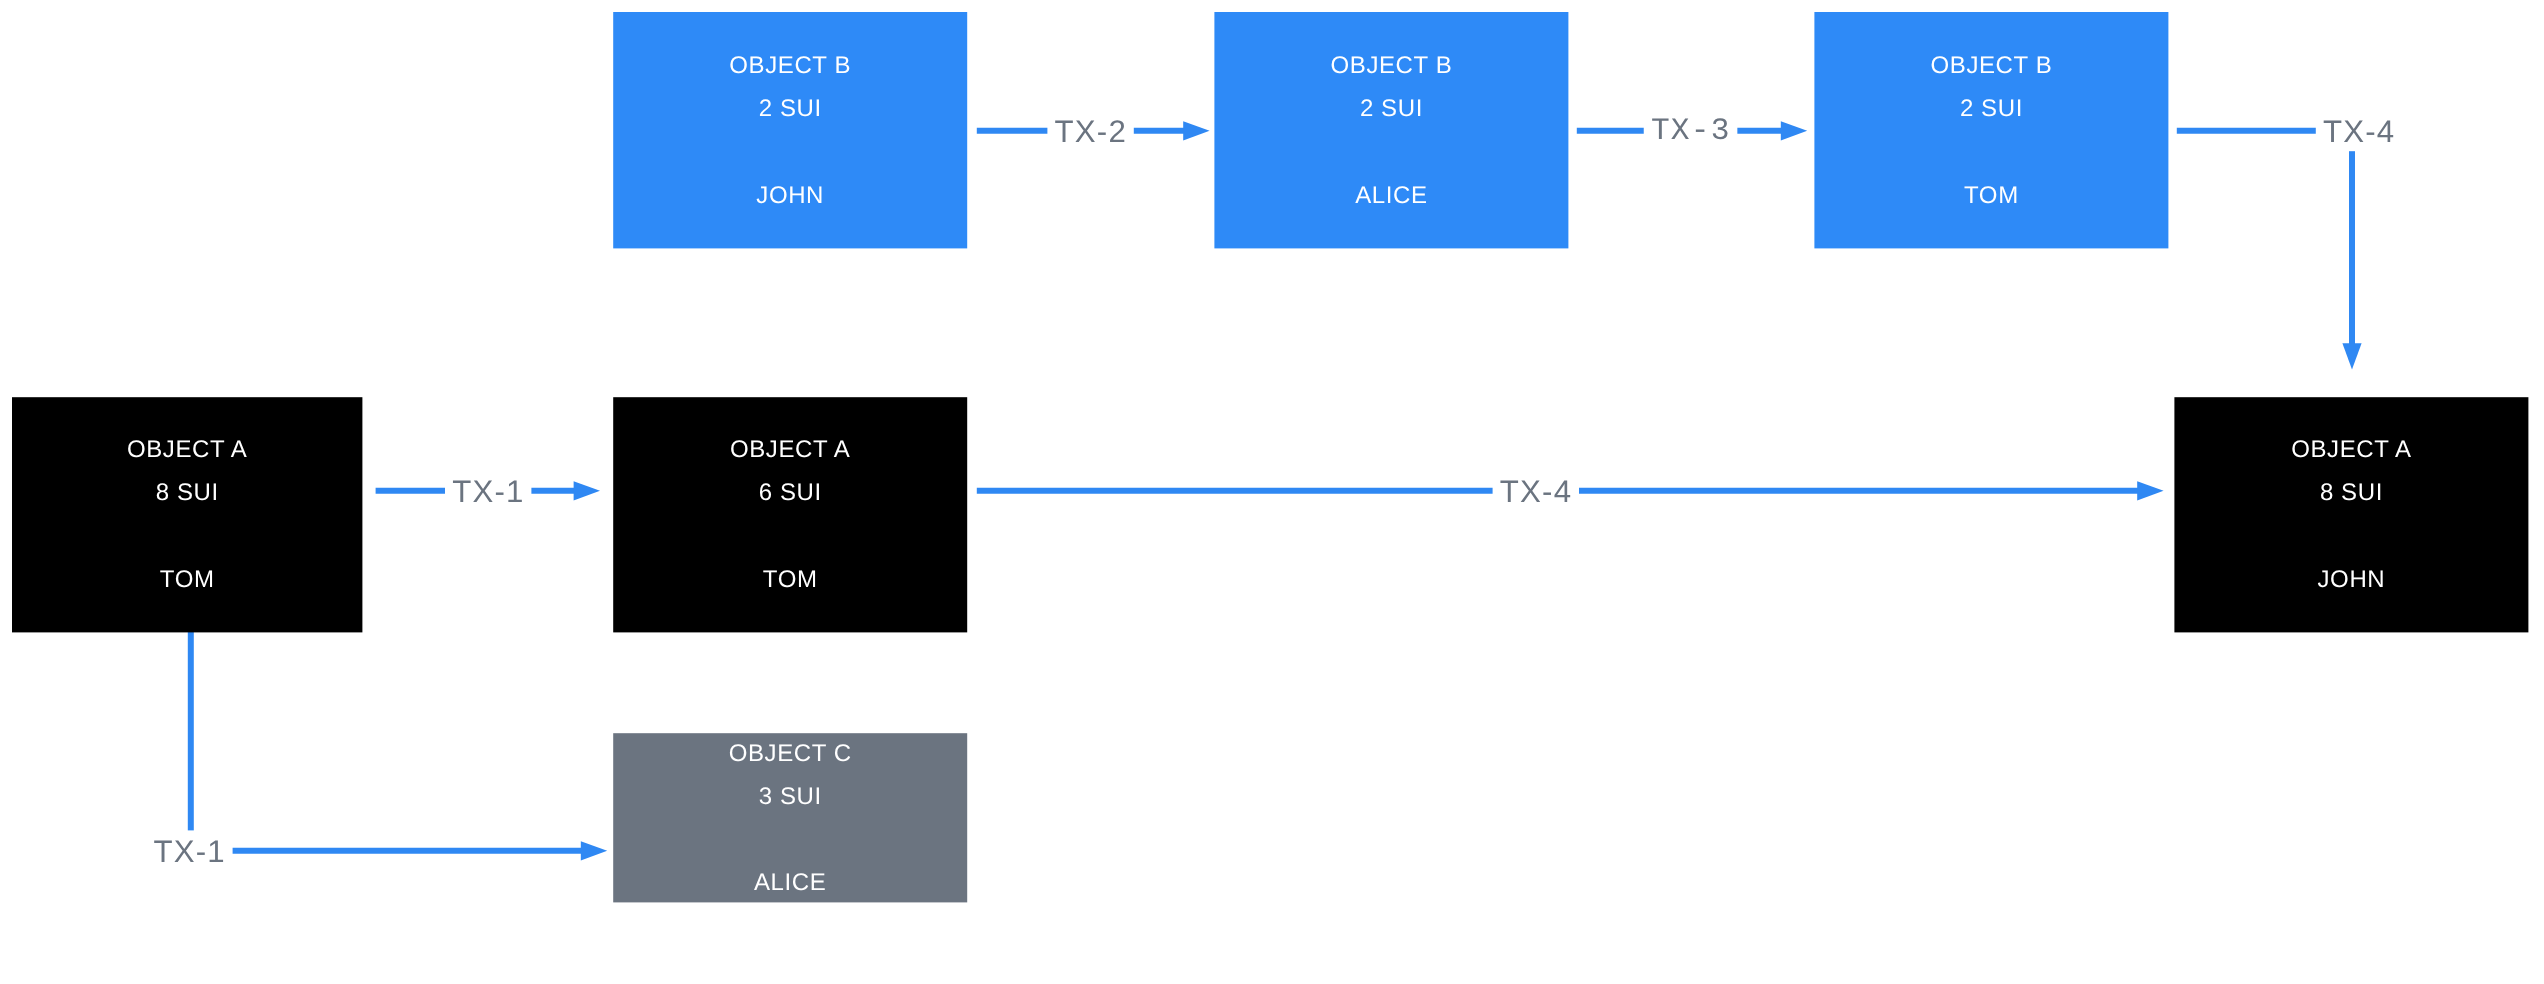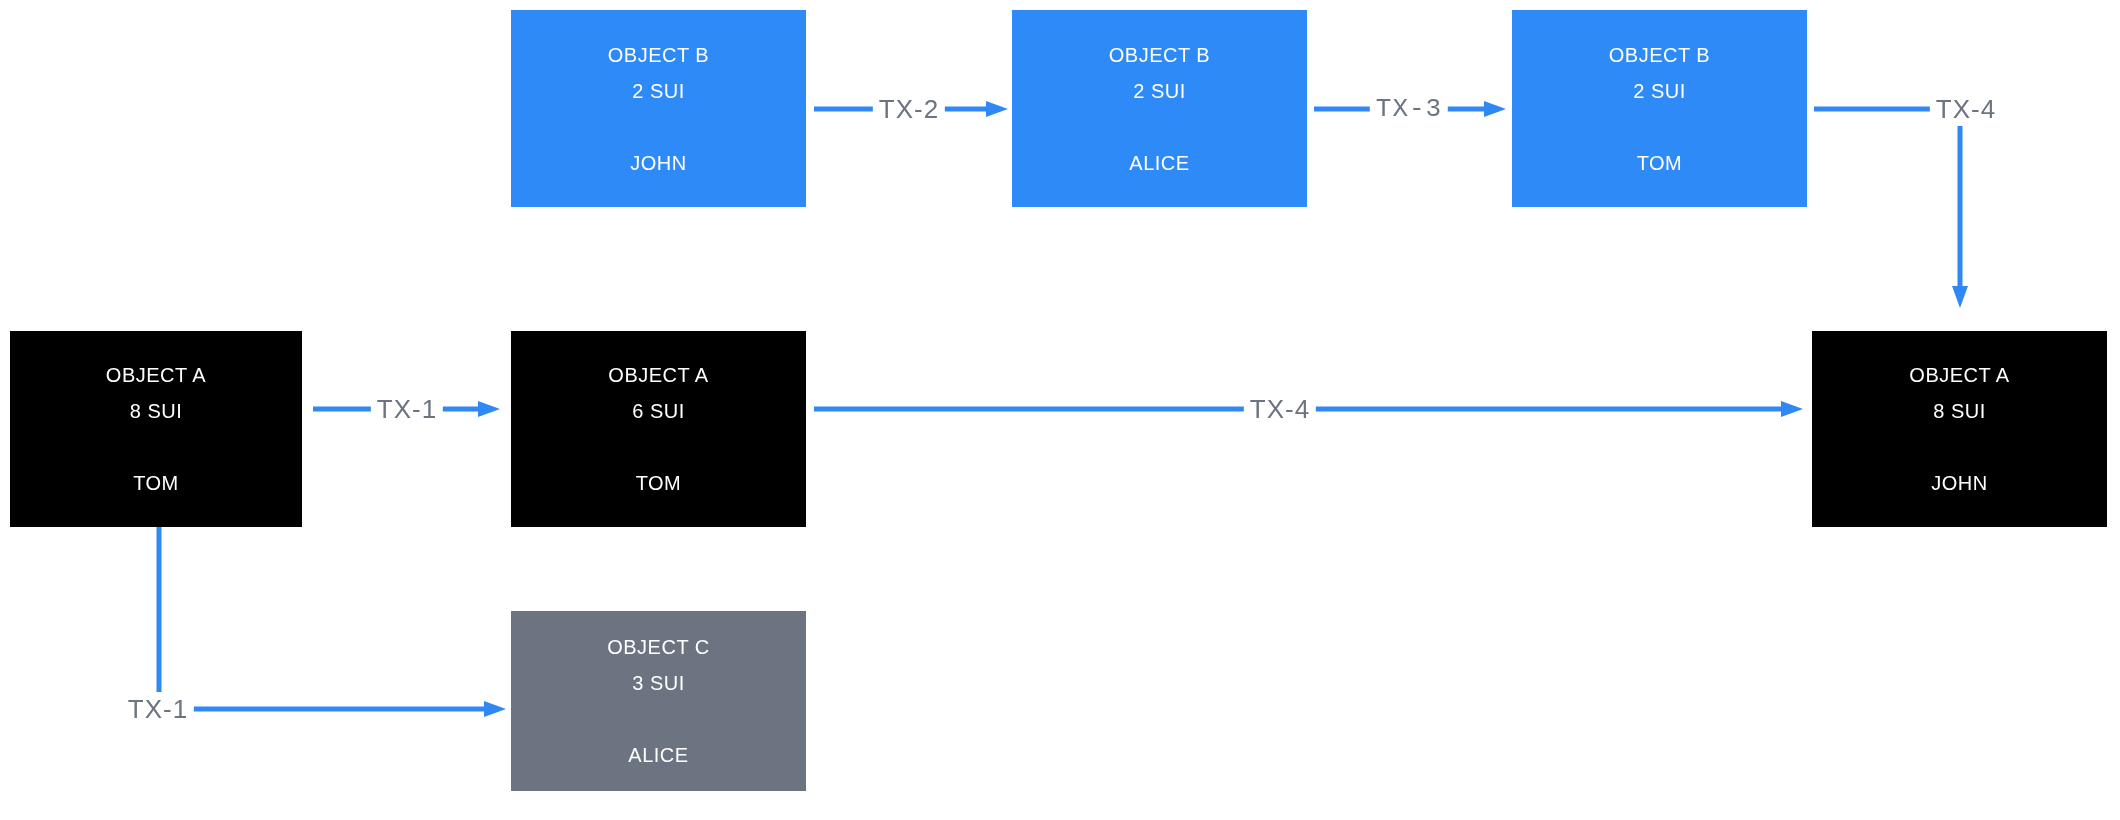--- a/index.html
+++ b/index.html
@@ -46,7 +46,7 @@
   #box-a-5tom {left:10px;  top:311px; width:292px;height:196px;}
   #box-a-4tom {left:511px; top:311px; width:295px;height:196px;}
   #box-a-6john{left:1812px;top:311px; width:295px;height:196px;}
-  #box-c-alice{left:511px; top:611px; width:295px;height:180px;}
+  #box-c-alice{left:511px; top:611px; width:295px;height:141px;}
   
   #lbl-tx2     {left:909px; top:109px;}
   #lbl-tx3     {left:1409px;top:109px;font-family:Liberation Mono, monospace;}

